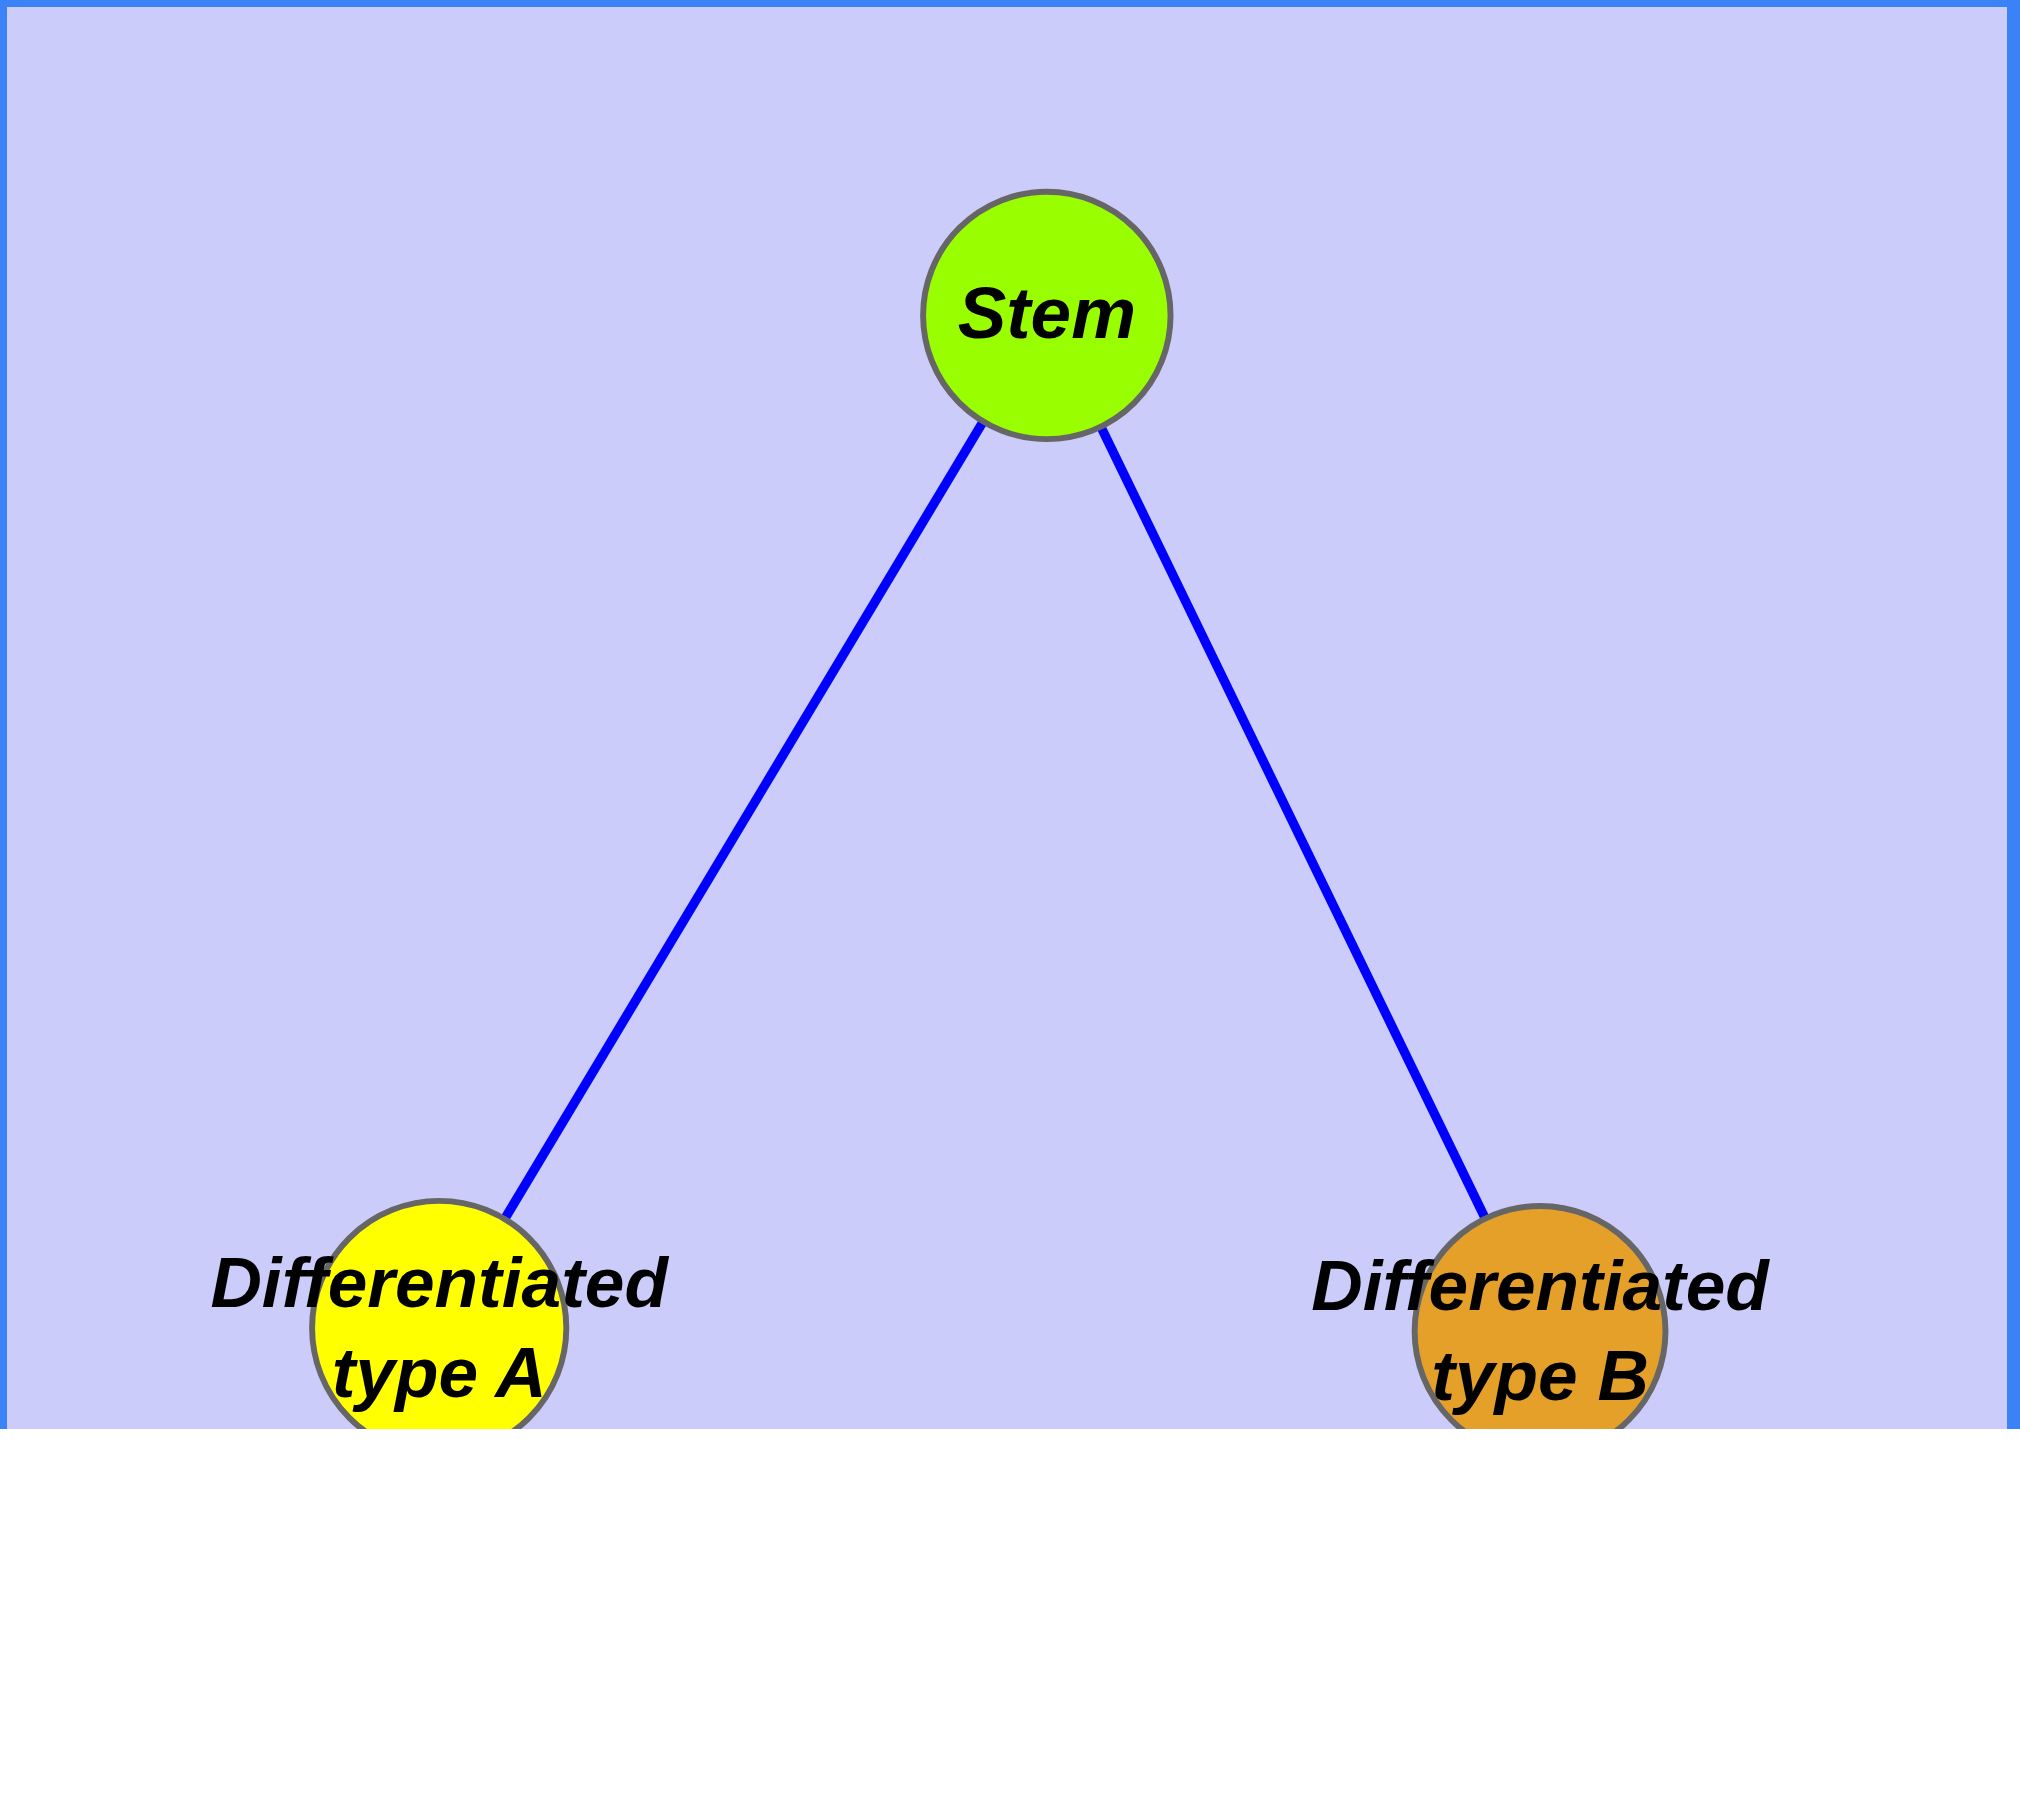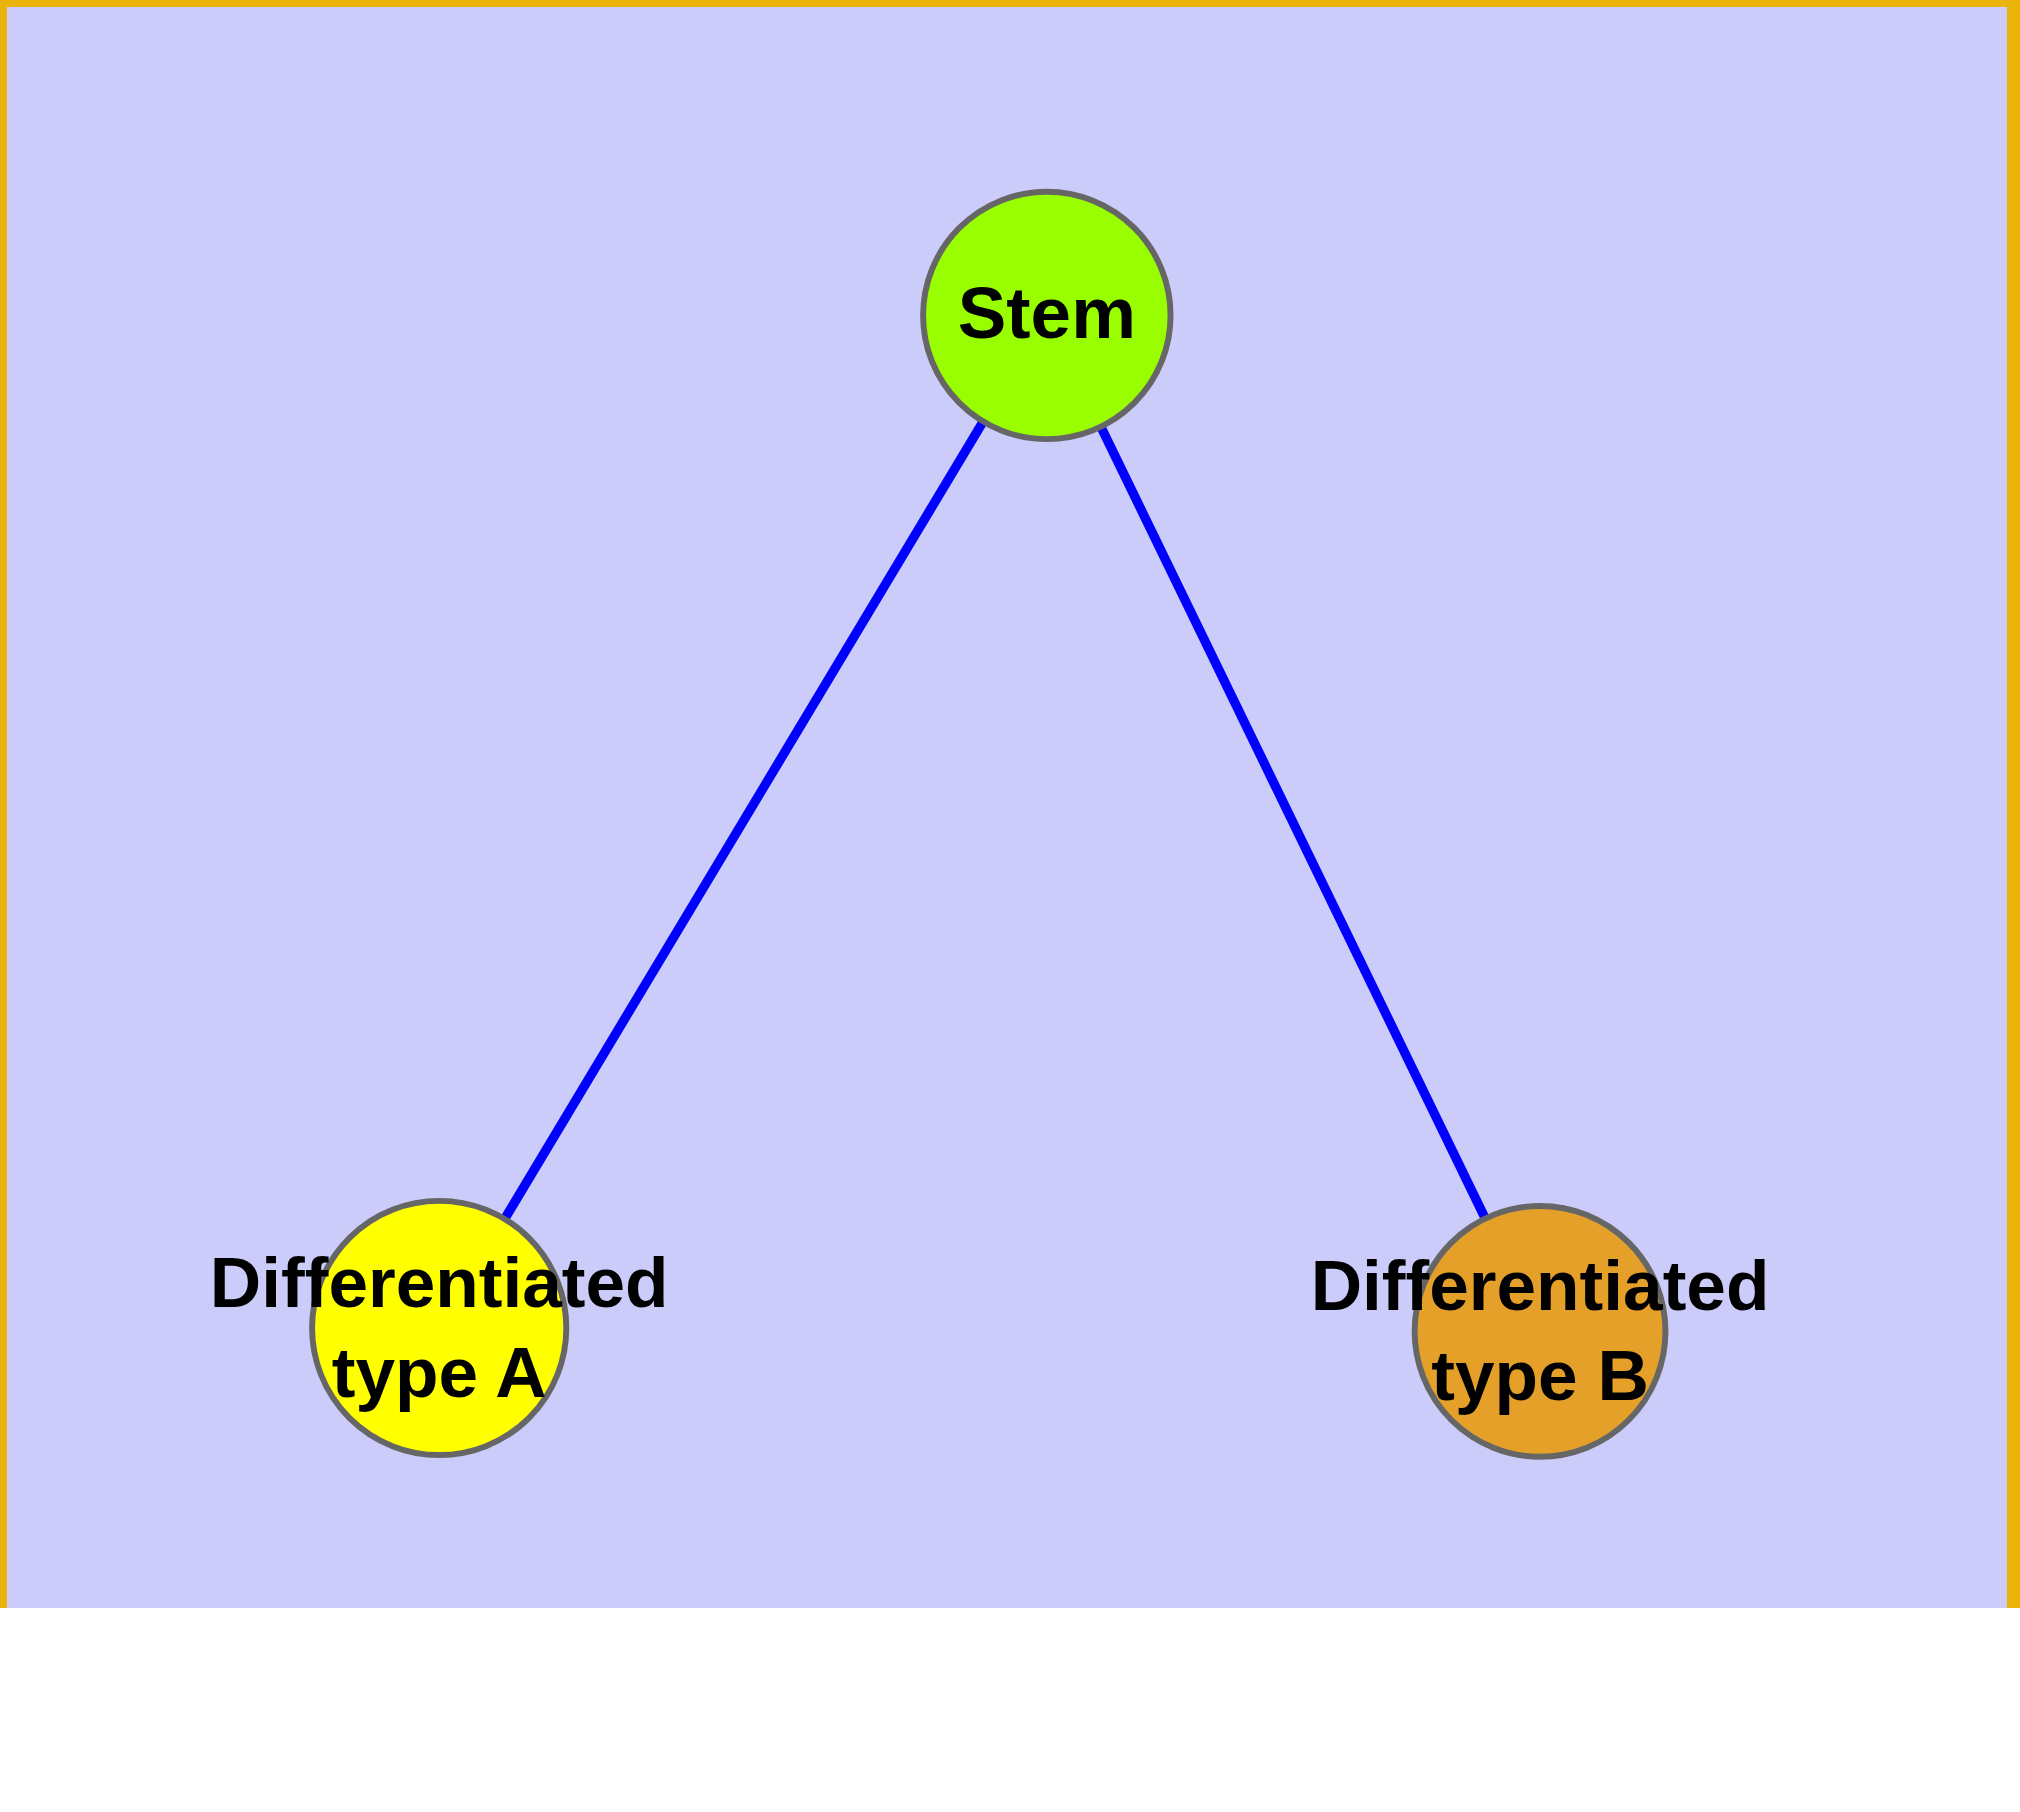--- a/index.html
+++ b/index.html
@@ -10,10 +10,11 @@
   #canvas {
     position: relative;
     width: 2021px;
-    height: 1608px;
-    background: #eab308;
+    height: 1429px;
+    background: #3b82f6;
     overflow: hidden;
     font-family: "Liberation Sans", sans-serif;
+    font-style: italic;
   }
   #plot-area {
     position: absolute;

